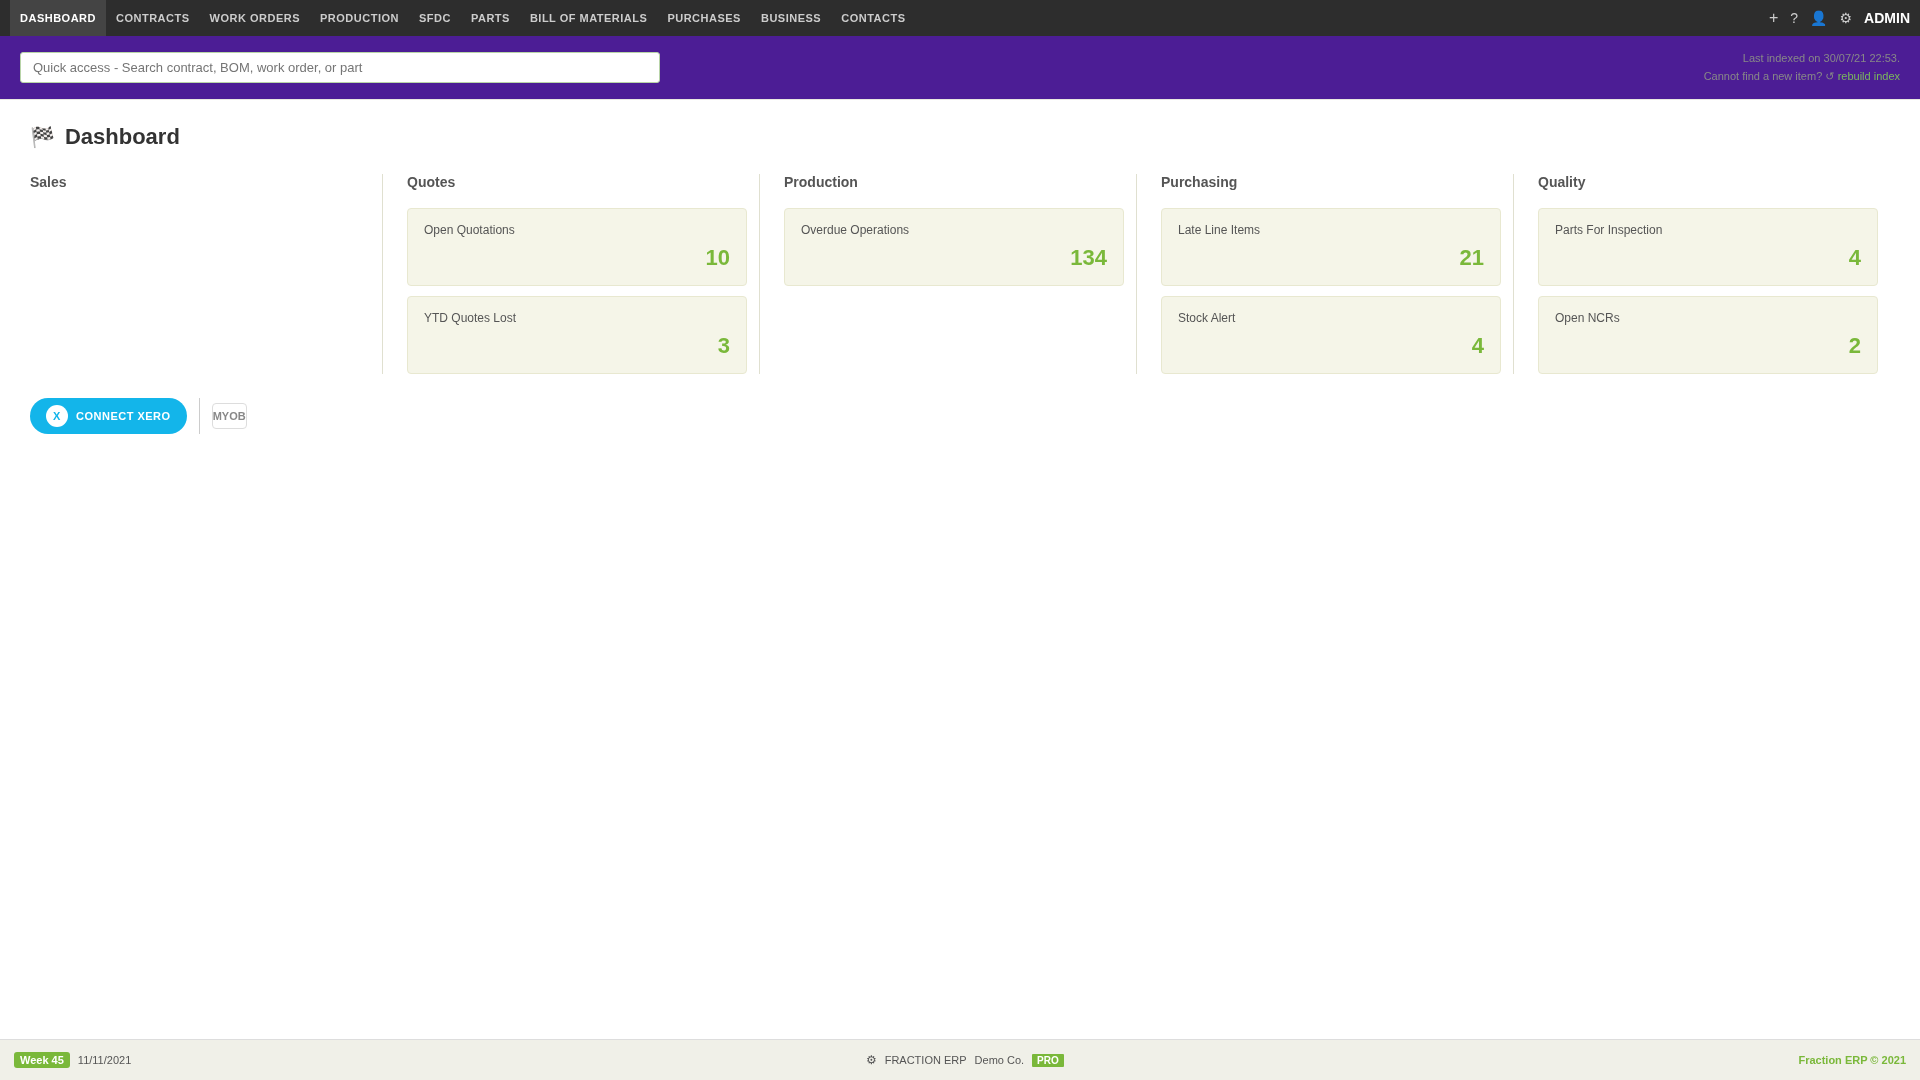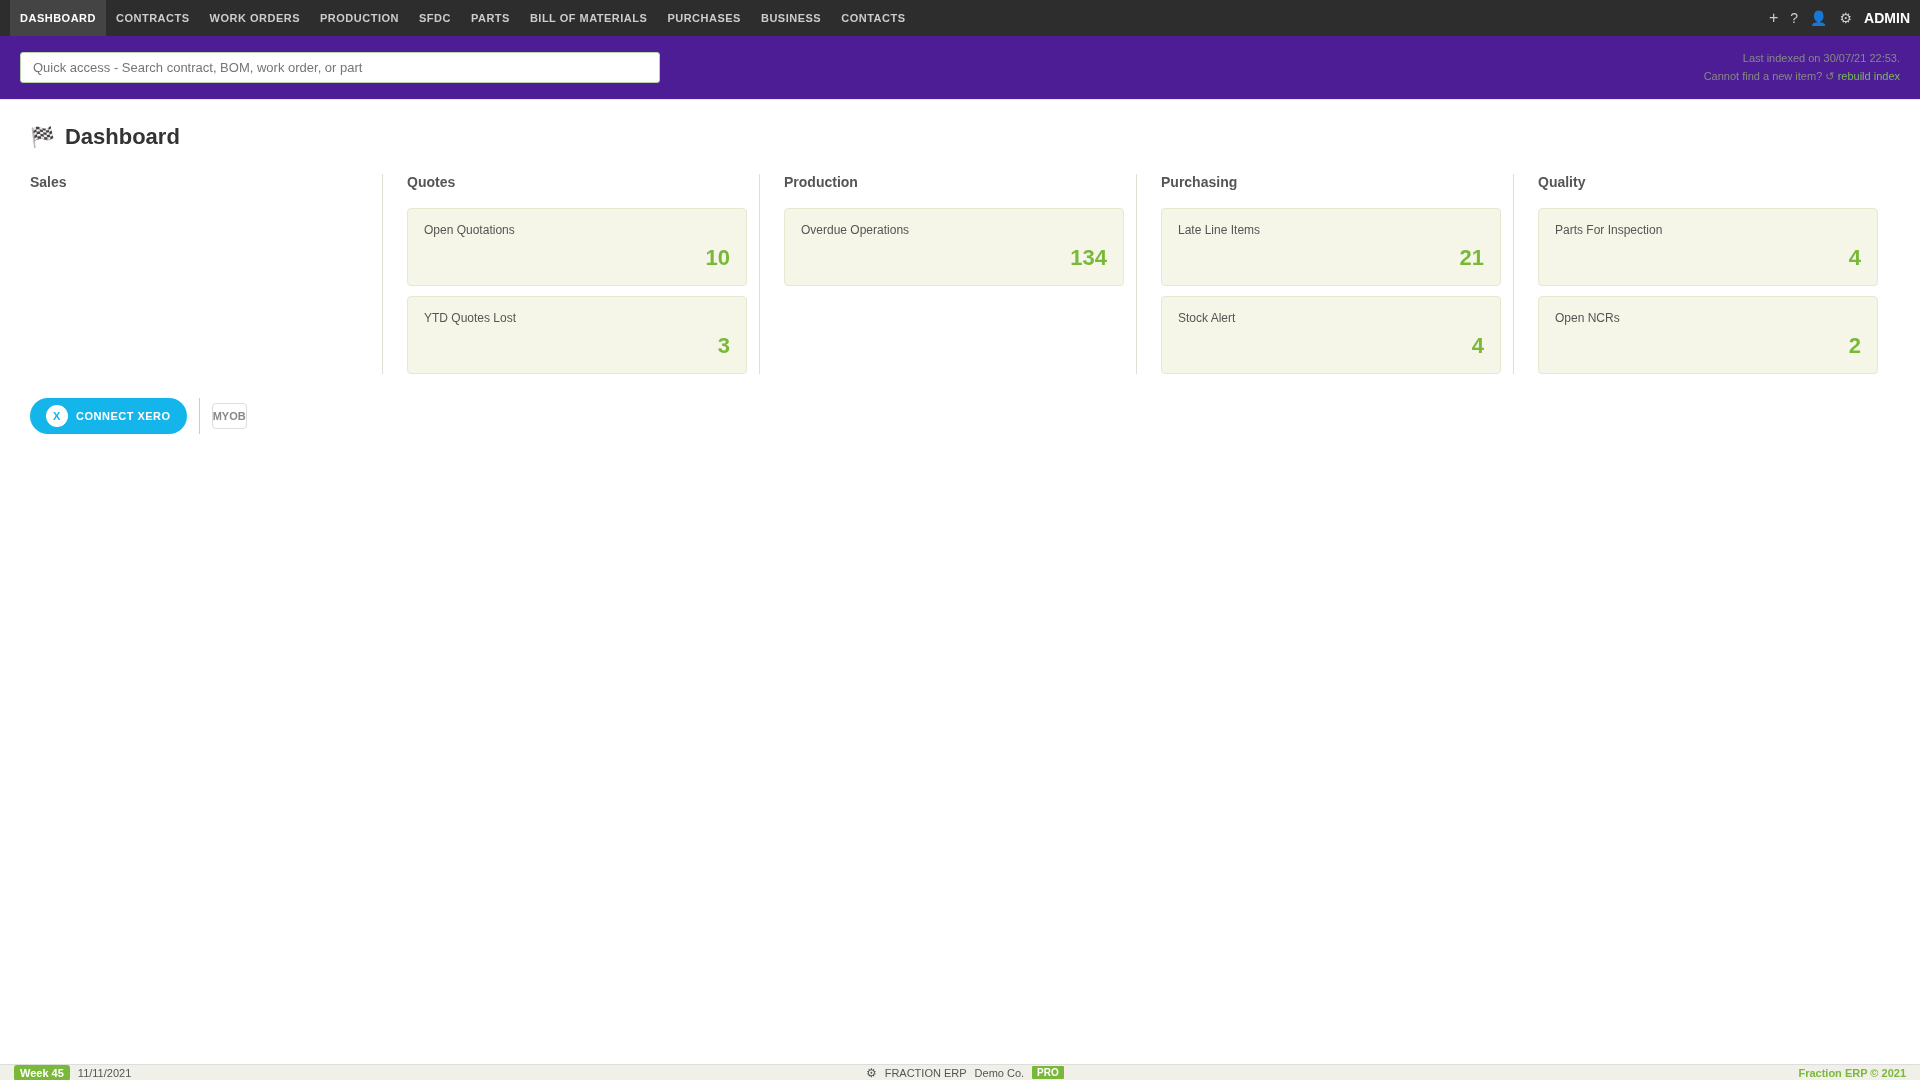--- a/index.html
+++ b/index.html
@@ -201,7 +201,7 @@
       bottom: 0;
       left: 0;
       right: 0;
-      height: 16px;
+      height: 41px;
       background: #f0f0e8;
       border-top: 1px solid #ddd;
       display: flex;

